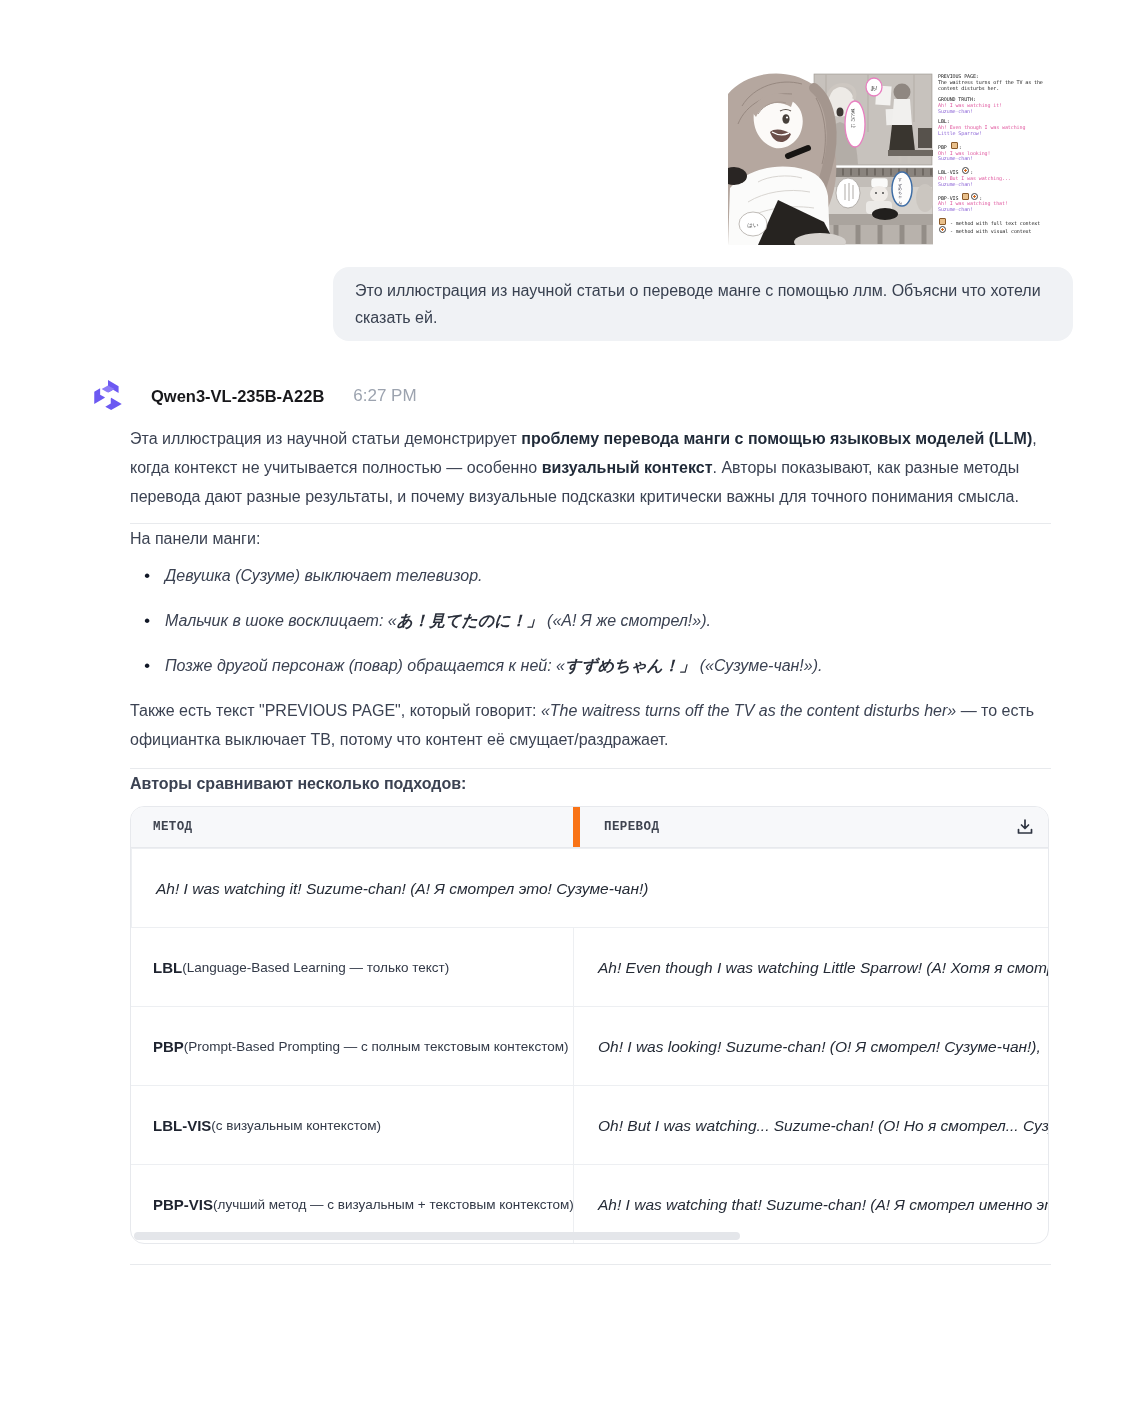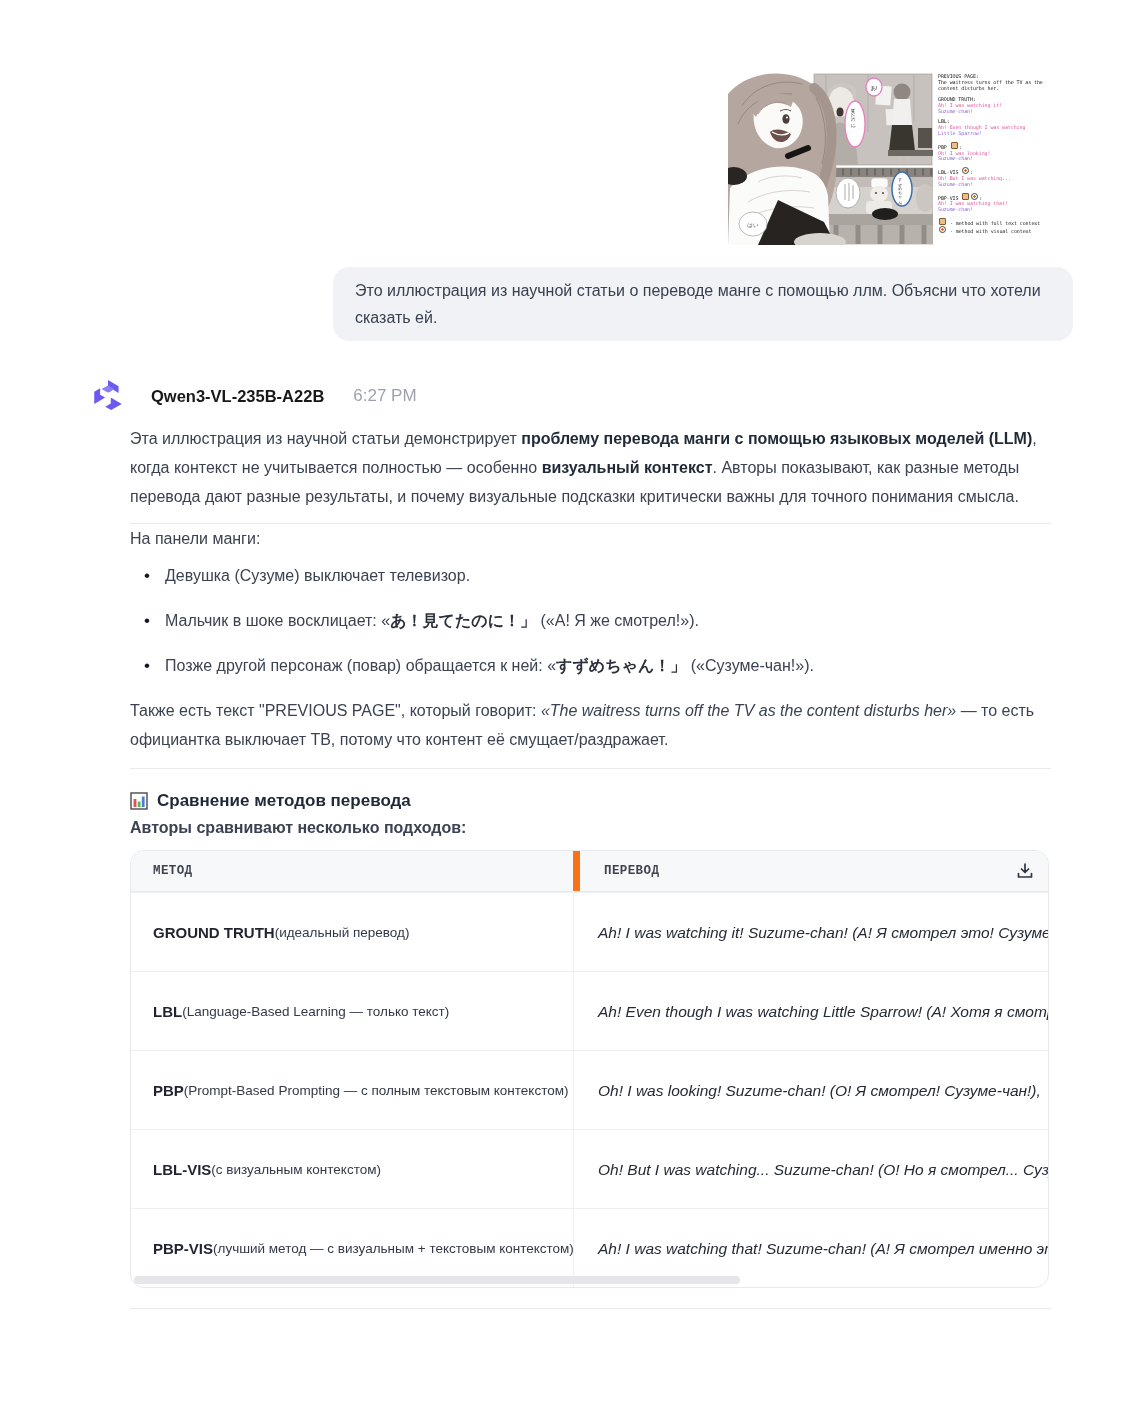--- a/index.html
+++ b/index.html
@@ -41,7 +41,7 @@
   h3.sec-title{margin:20px 0 0 0;font-size:17px;font-weight:700;color:#1f2937;display:flex;align-items:center;gap:9px;line-height:24px;}
   .p-lead{margin-top:20px;}
   ul.points{list-style:none;margin:8px 0 0 0;padding:0 0 0 35px;}
-  ul.points li{position:relative;margin-bottom:16px;line-height:29px;}
+  ul.points li{position:relative;margin-bottom:16px;line-height:29px;font-style:italic;}
   ul.points li::before{content:"•";position:absolute;left:-21px;top:0;color:#111827;font-size:17px;}
   .p-outro{margin-top:10px;}
   .p-lead2{margin-top:20px;font-weight:bold;}

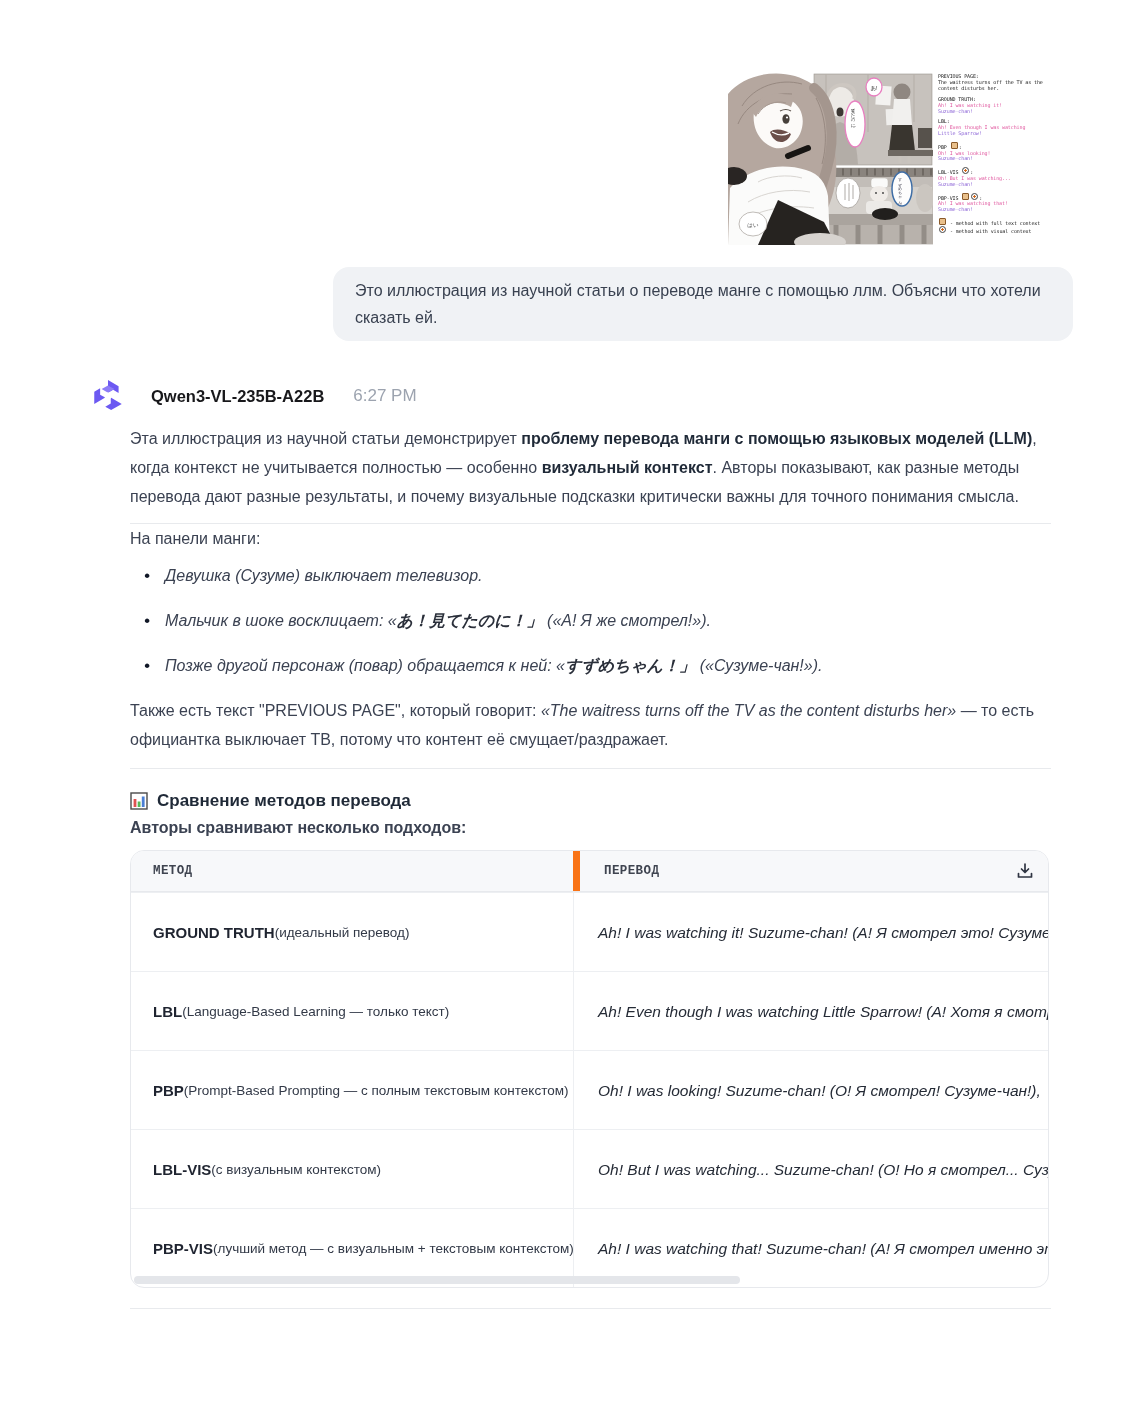--- a/index.html
+++ b/index.html
@@ -227,15 +227,6 @@
 
     <hr class="hr hr2">
 
-    <h3 class="sec-title">
-      <svg width="18" height="18" viewBox="0 0 18 18" xmlns="http://www.w3.org/2000/svg">
-        <rect x="1" y="1" width="16" height="16" fill="#ffffff" stroke="#4a4a4a" stroke-width="1.4"></rect>
-        <rect x="3.6" y="7" width="2.8" height="8" fill="#e05252"></rect>
-        <rect x="7.7" y="9.5" width="2.8" height="5.5" fill="#58b858"></rect>
-        <rect x="11.8" y="4.5" width="2.8" height="10.5" fill="#4a7fd4"></rect>
-      </svg>
-      <span>Сравнение методов перевода</span>
-    </h3>
 
     <p class="p-lead2">Авторы сравнивают несколько подходов:</p>
 

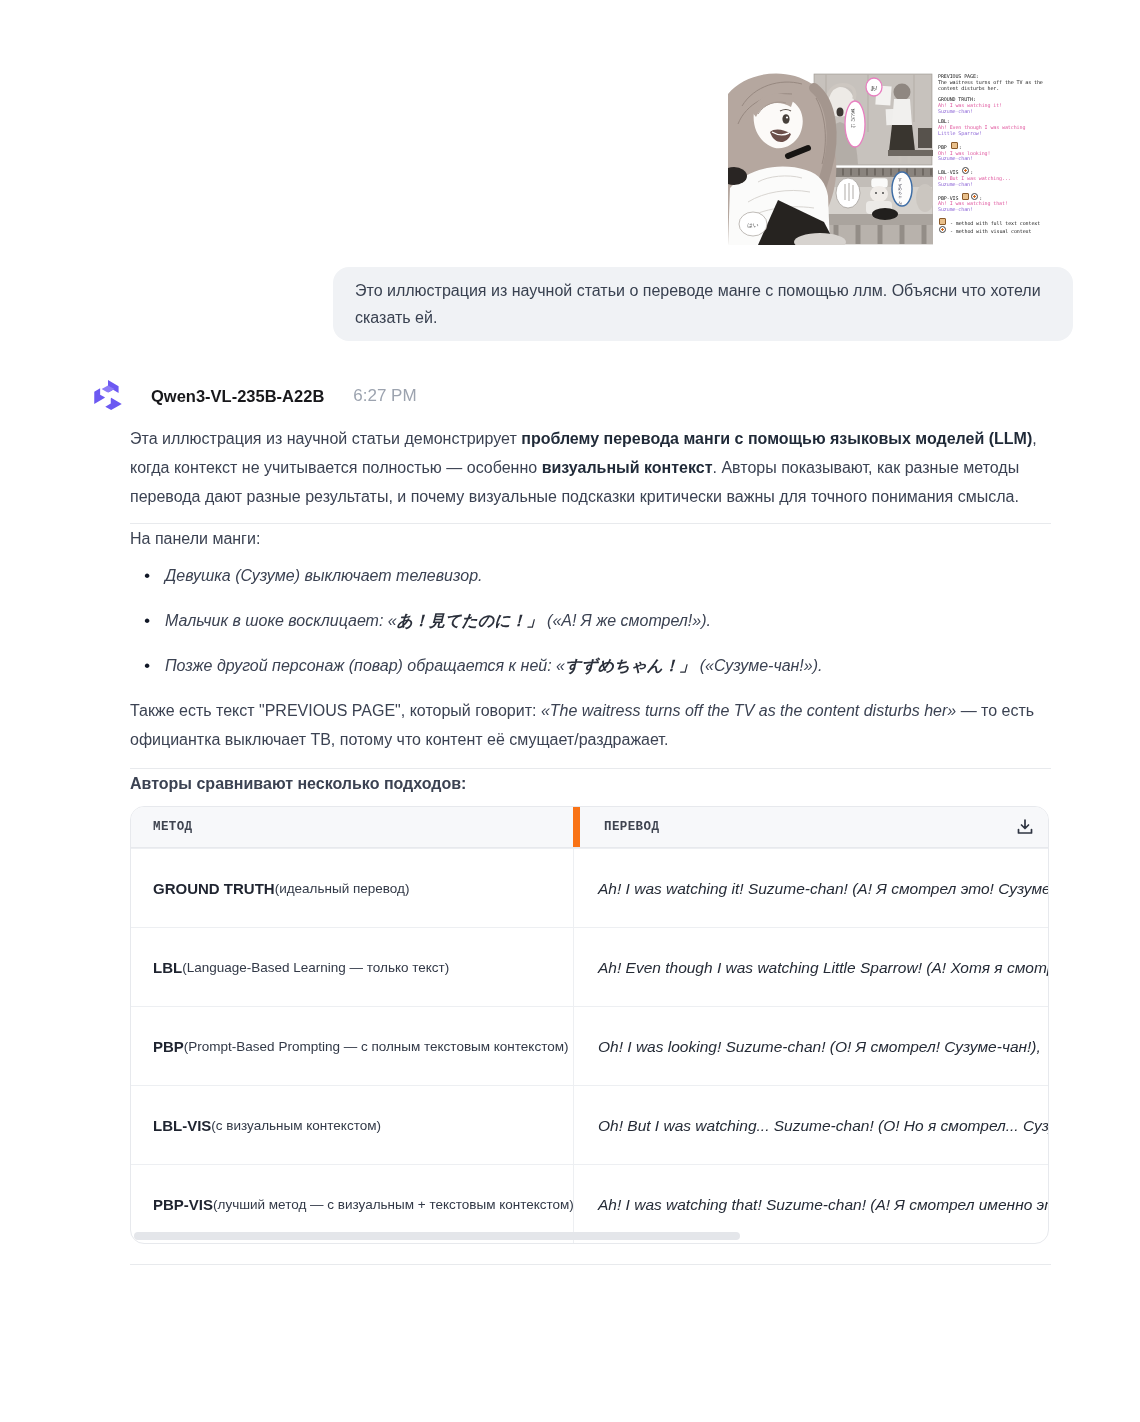--- a/index.html
+++ b/index.html
@@ -245,10 +245,6 @@
       </div>
 
       <div class="t-row">
-        <div class="t-c1">
-            <span class="t-method">GROUND TRUTH</span>
-            <span class="t-note"> (идеальный перевод)</span>
-          </div>
         <div class="t-c2">Ah! I was watching it! Suzume-chan! (А! Я смотрел это! Сузуме-чан!)</div>
       </div>
       <div class="t-row">

